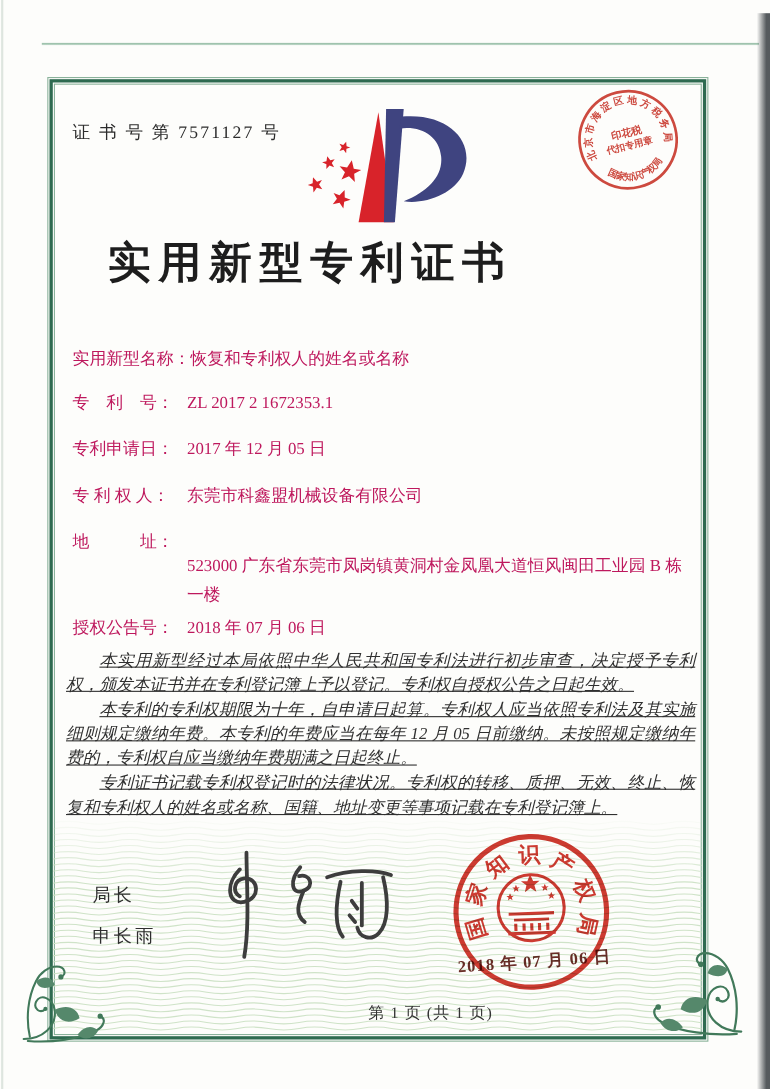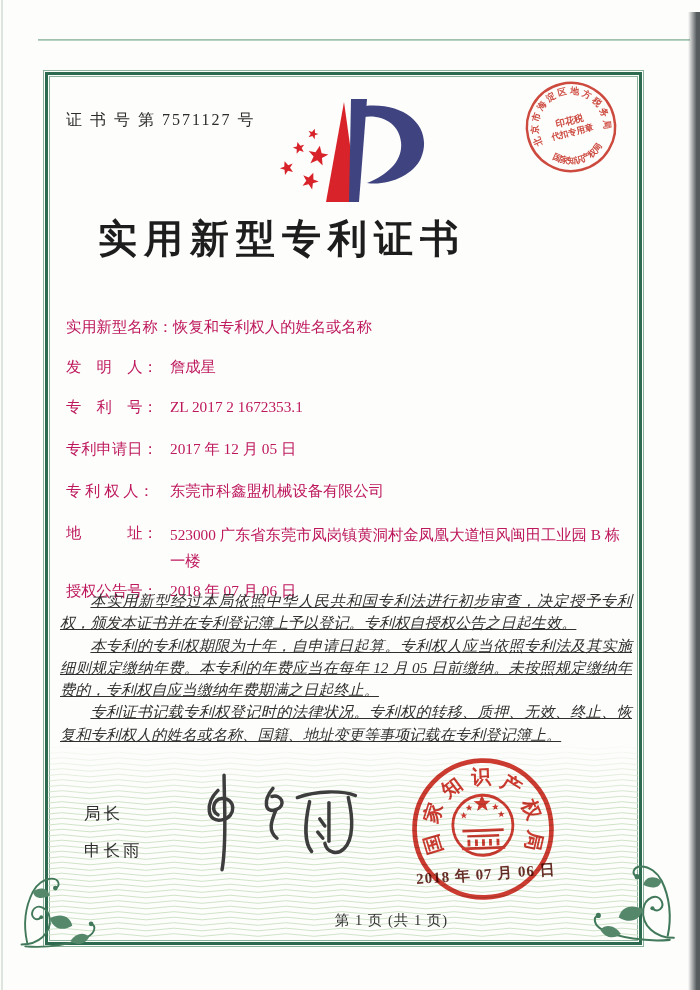--- a/index.html
+++ b/index.html
@@ -155,10 +155,6 @@
       <span class="val">恢复和专利权人的姓名或名称</span>
     </div>
     <div class="row m18">
-      <span class="lbl">发　明　人：</span>
-      <span class="val">詹成星</span>
-    </div>
-    <div class="row m18">
       <span class="lbl">专　利　号：</span>
       <span class="val">ZL 2017 2 1672353.1</span>
     </div>

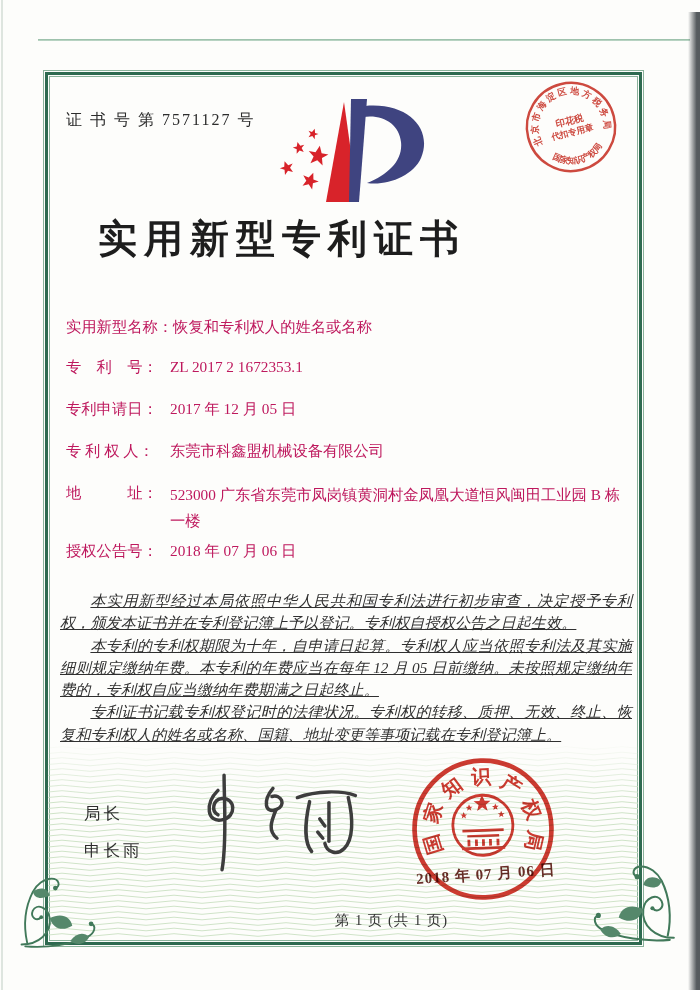--- a/index.html
+++ b/index.html
@@ -36,7 +36,7 @@
   .row .lbl{flex:0 0 104px;white-space:pre;}
   .row .val{flex:1;}
   .row.m18{margin-top:18px;} .row.m20{margin-top:20px;}
-  .row.addr .val{line-height:26px;}
+  .row.addr .val{line-height:26px;margin-top:20px;}
   .row.grant{position:relative;margin-top:6px;}
   .grant2{position:absolute;left:324px;top:0;white-space:pre;}
   

